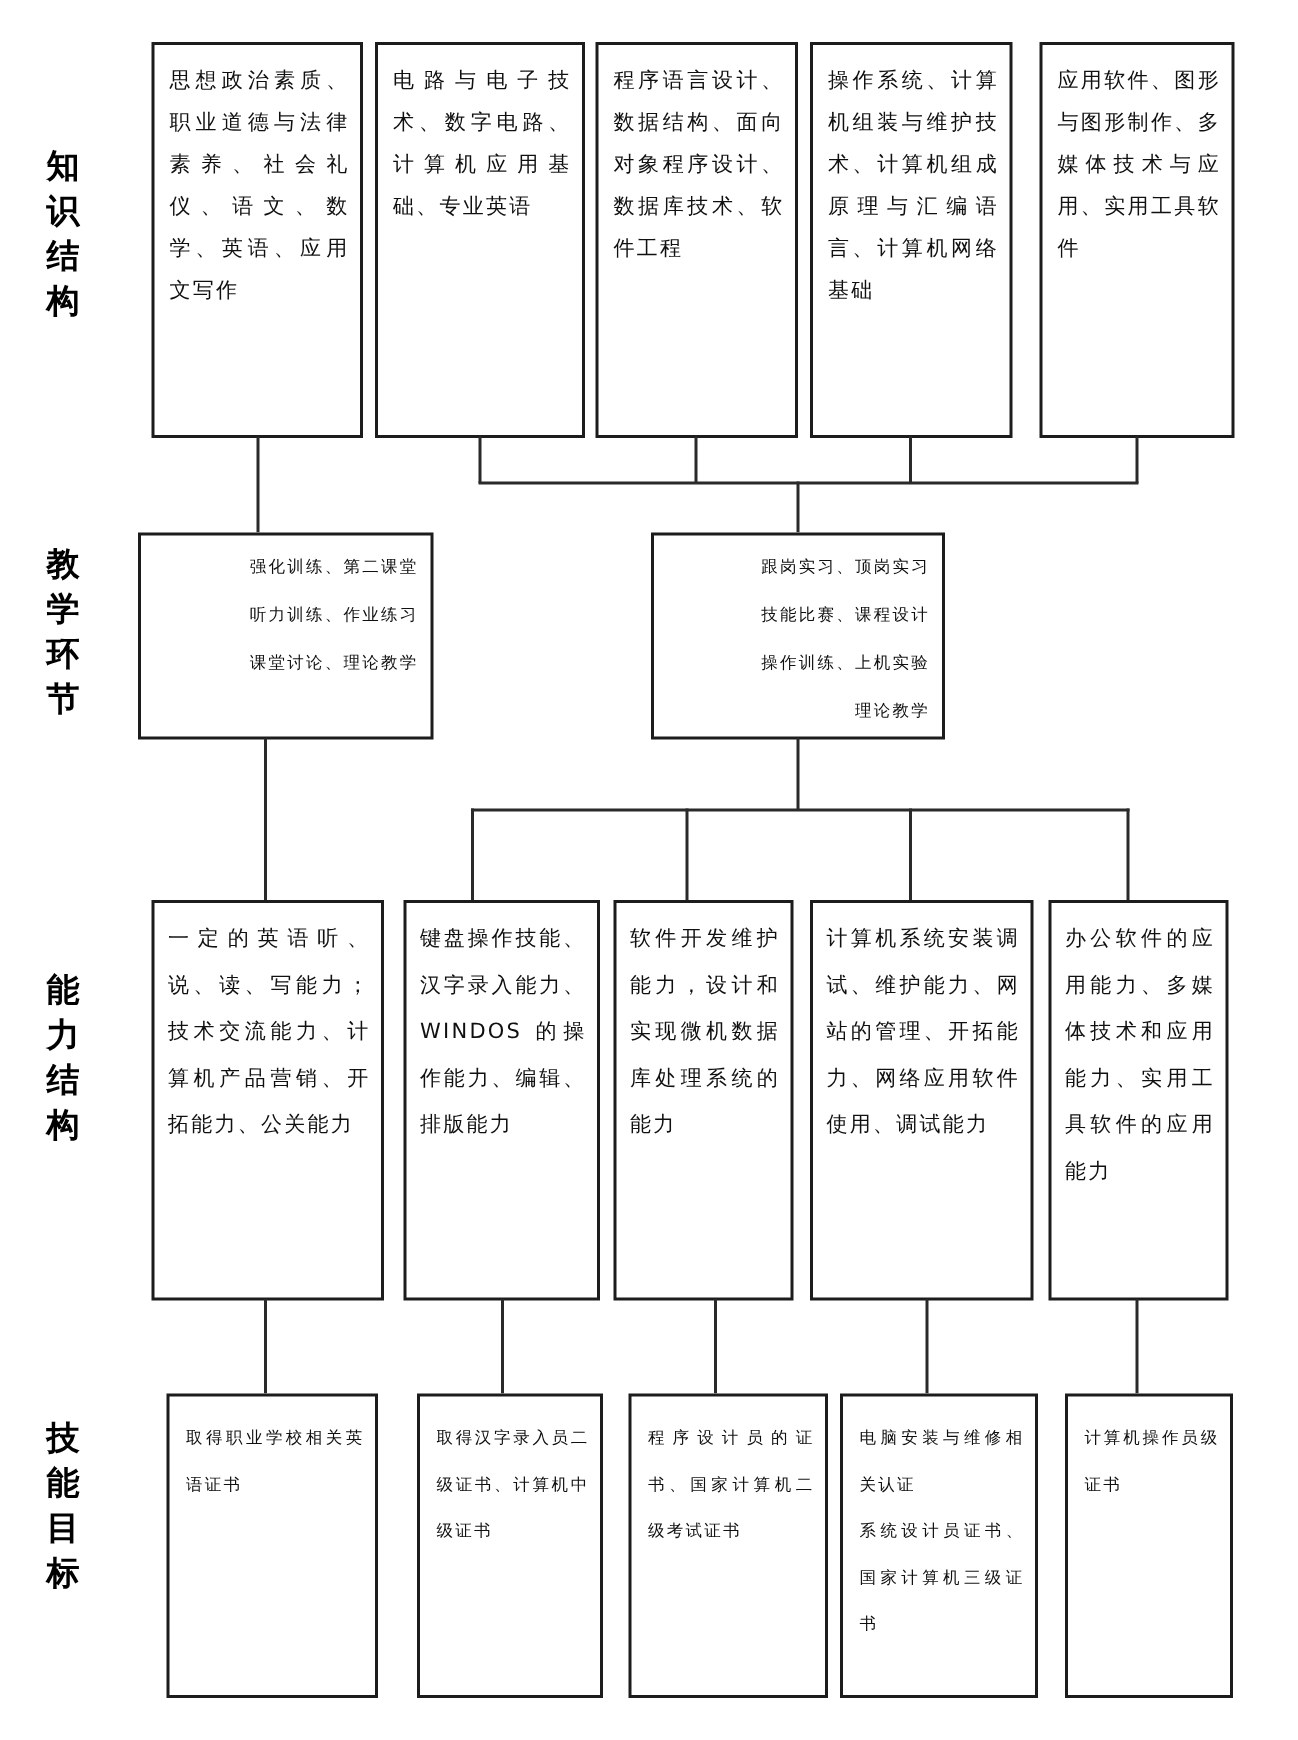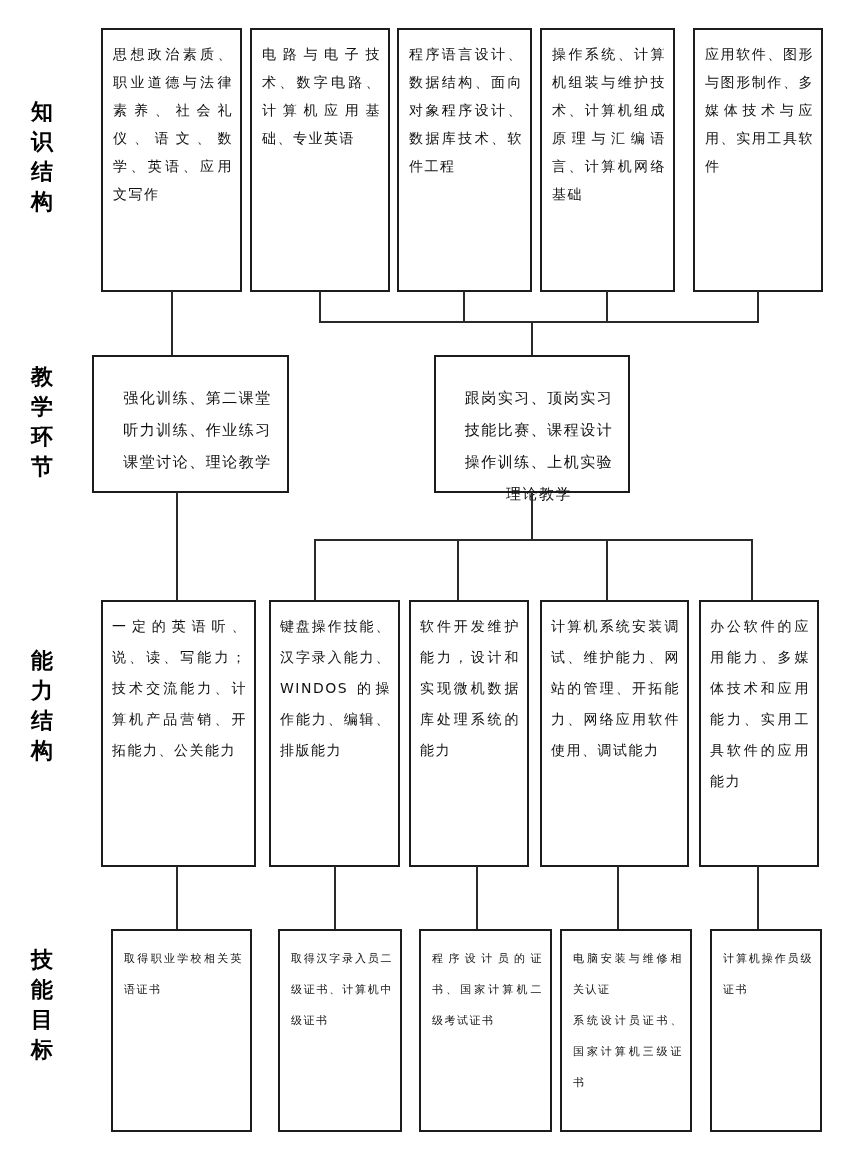--- a/index.html
+++ b/index.html
@@ -19,7 +19,7 @@
     text-align:justify;
   }
   .row1 { padding:10px 7px 6px 10px; font-size:14px; line-height:28px; }
-  .row2 { padding:25px 8px 8px 22px; font-size:15px; line-height:32px; text-align:center; }
+  .row2 { padding:5px 8px 8px 22px; font-size:11px; line-height:32px; text-align:right; }
   .row3 { padding:9px 7px 6px 9px;  font-size:14px; line-height:31px; }
   .row4 { padding:12px 7px 6px 11px; font-size:11px; line-height:31px; }
   .vline, .hline { position:absolute; background:#2a2a2a; }

